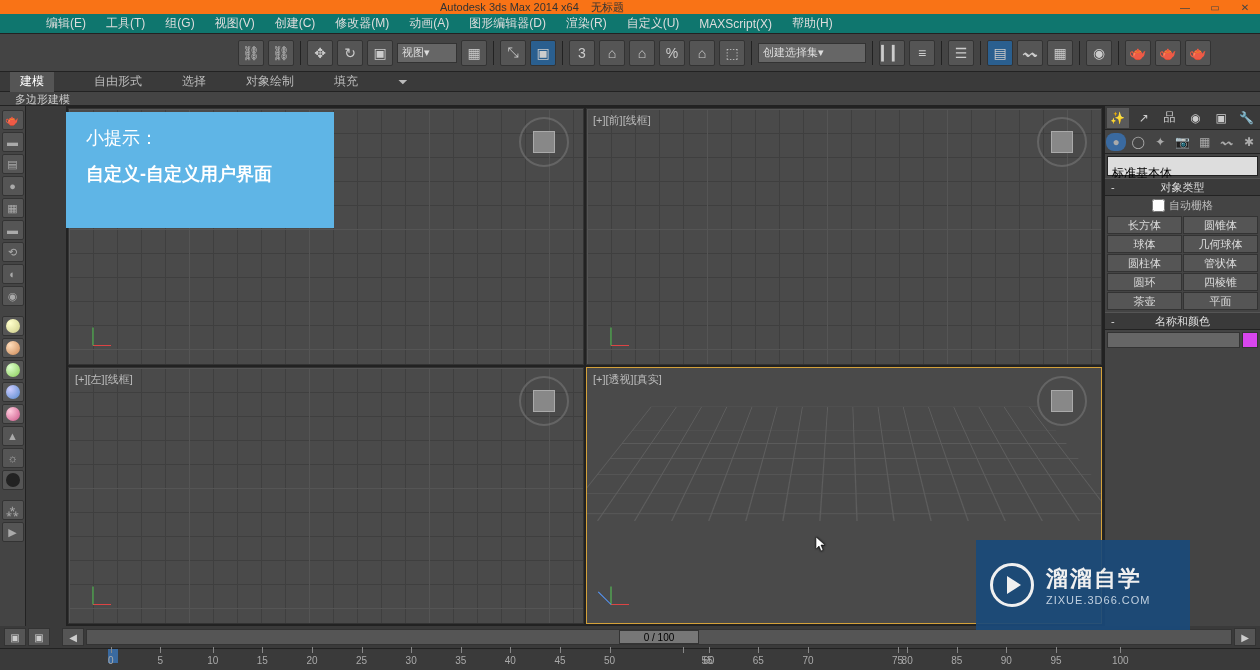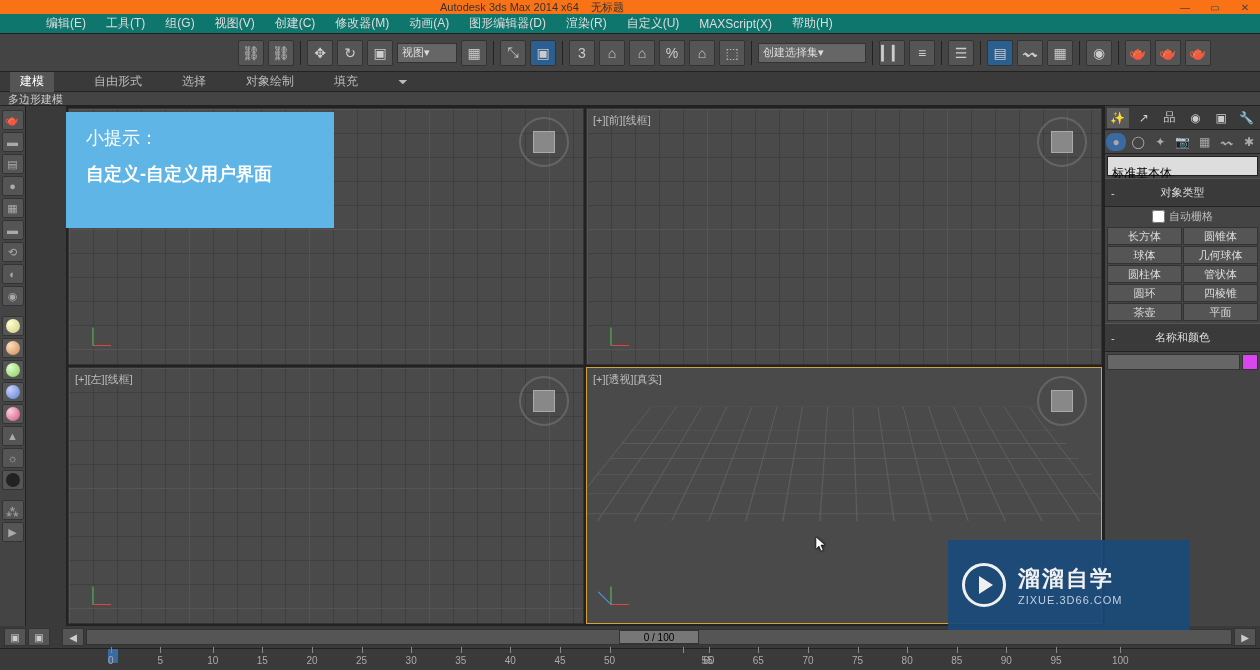--- a/index.html
+++ b/index.html
@@ -29,7 +29,7 @@
 .ribbon .tab.active { color: #fff; background: #555; padding: 2px 10px; }
 
 
-.sub-header { height: 14px; background: #444; border-bottom: 1px solid #222; font-size: 11px; color: #ccc; padding-left: 8px; }
+.sub-header { height: 14px; background: #444; border-bottom: 1px solid #222; font-size: 11px; color: #ccc; padding-left: 15px; }
 
 
 .main-row { display: flex; height: 520px; }

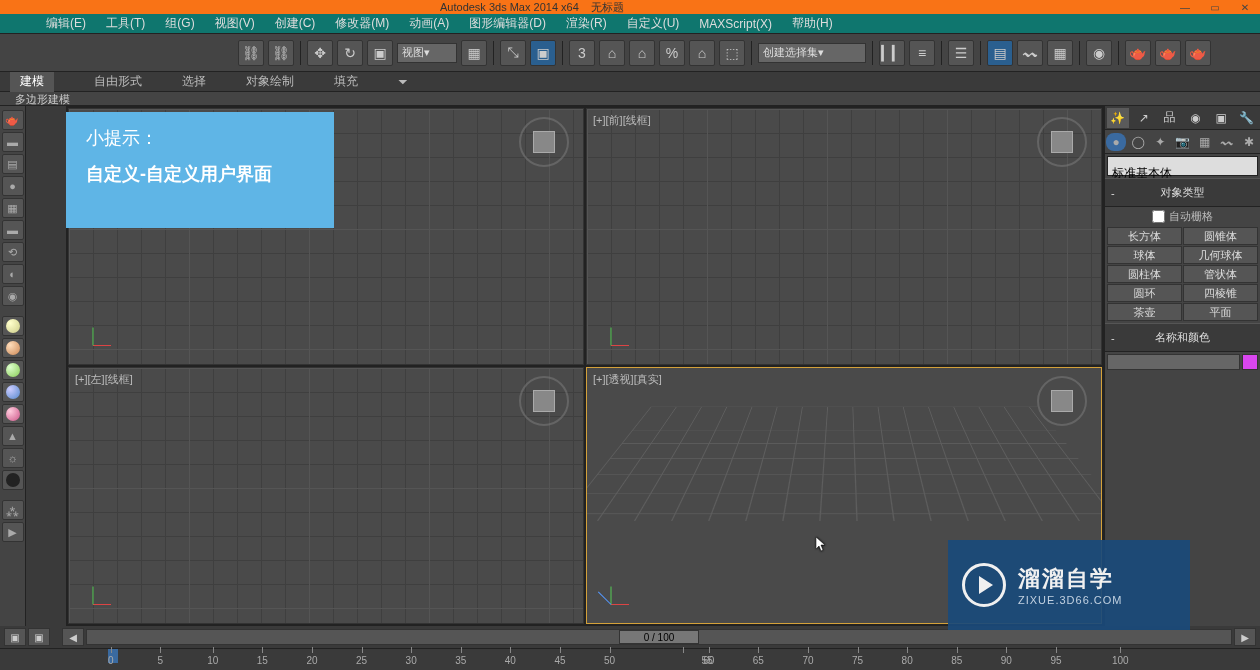--- a/index.html
+++ b/index.html
@@ -77,7 +77,7 @@
 .cmd-sub .cs { width: 20px; height: 18px; display: flex; align-items: center; justify-content: center; font-size: 12px; color: #aaa; }
 .cmd-sub .cs.active { background: #3a6aa0; border-radius: 8px; }
 .cmd-dropdown { height: 20px; background: #ddd; color: #000; margin: 2px; font-size: 12px; padding: 8px 4px; border: 1px solid #222; }
-.rollout-header { height: 29px; background: #3a3a3a; color: #ddd; font-size: 11px; display: flex; align-items: center; justify-content: center; border-top: 1px solid #555; border-bottom: 1px solid #222; position: relative; }
+.rollout-header { height: 18px; background: #3a3a3a; color: #ddd; font-size: 11px; display: flex; align-items: center; justify-content: center; border-top: 1px solid #555; border-bottom: 1px solid #222; position: relative; }
 .rollout-header::before { content: "-"; position: absolute; left: 6px; }
 .obj-grid { display: grid; grid-template-columns: 1fr 1fr; gap: 1px; padding: 2px; }
 .obj-btn { height: 18px; background: #555; border: 1px solid #333; font-size: 11px; color: #ddd; display: flex; align-items: center; justify-content: center; }

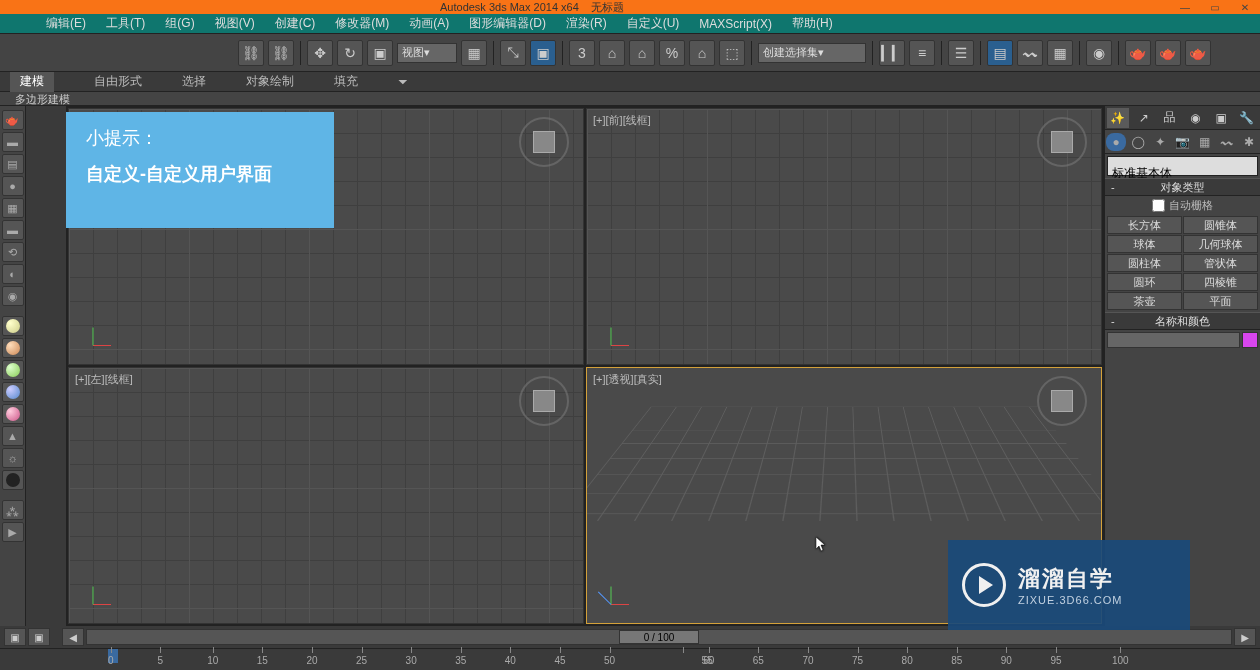--- a/index.html
+++ b/index.html
@@ -98,7 +98,7 @@
 .ruler .tick::before { content: ""; position: absolute; left: 50%; top: -8px; width: 1px; height: 6px; background: #888; }
 .ruler .marker { position: absolute; left: 108px; top: 0; width: 10px; height: 14px; background: #3a6aa0; }
 
-.status-watermark { position: absolute; right: 70px; bottom: 40px; width: 242px; height: 90px; background: #1a4a7a; opacity: 0.92; display: flex; align-items: center; padding: 0 14px; gap: 12px; z-index: 30; }
+.status-watermark { position: absolute; right: 70px; bottom: 40px; width: 214px; height: 90px; background: #1a4a7a; opacity: 0.92; display: flex; align-items: center; padding: 0 14px; gap: 12px; z-index: 30; }
 .status-watermark .play { width: 44px; height: 44px; border: 3px solid #fff; border-radius: 50%; display: flex; align-items: center; justify-content: center; }
 .status-watermark .play::after { content: ""; border-left: 14px solid #fff; border-top: 9px solid transparent; border-bottom: 9px solid transparent; margin-left: 4px; }
 .status-watermark .txt .t1 { font-size: 22px; color: #fff; font-weight: bold; letter-spacing: 2px; }

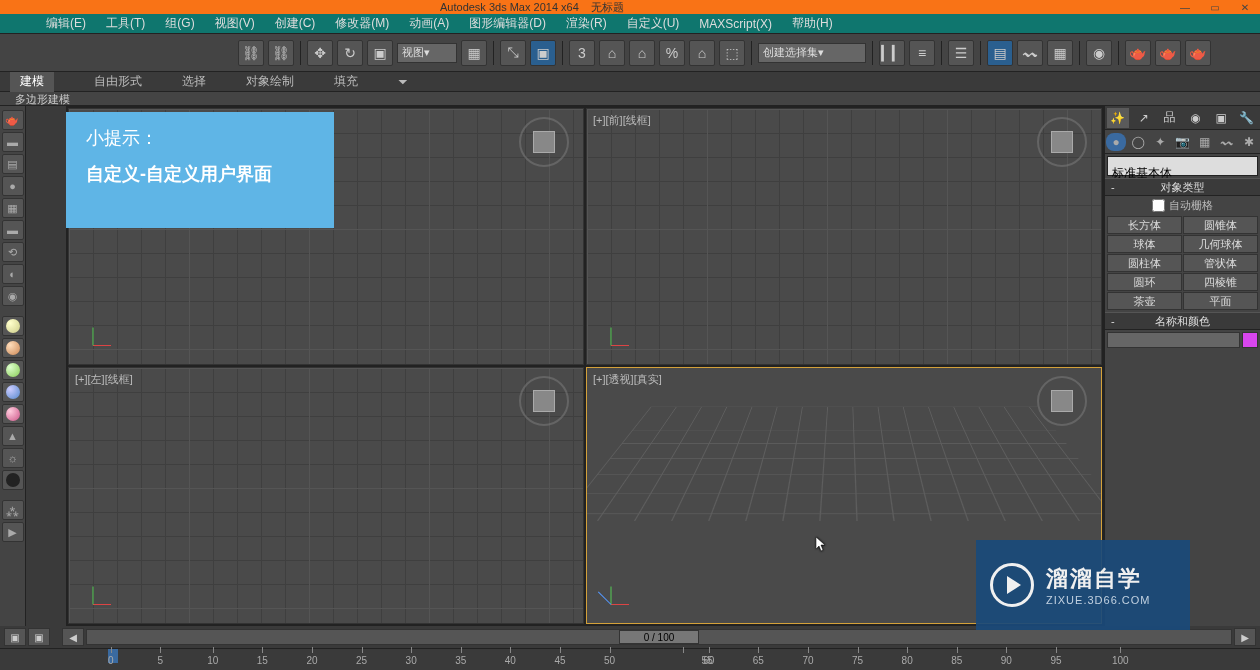--- a/index.html
+++ b/index.html
@@ -359,7 +359,7 @@
       <div class="tick" style="left: 703.2px;">60</div>
       <div class="tick" style="left: 752.8px;">65</div>
       <div class="tick" style="left: 802.4px;">70</div>
-      <div class="tick" style="left: 852px;">75</div>
+      <div class="tick" style="left: 892px;">75</div>
       <div class="tick" style="left: 901.6px;">80</div>
       <div class="tick" style="left: 951.2px;">85</div>
       <div class="tick" style="left: 1000.8px;">90</div>

